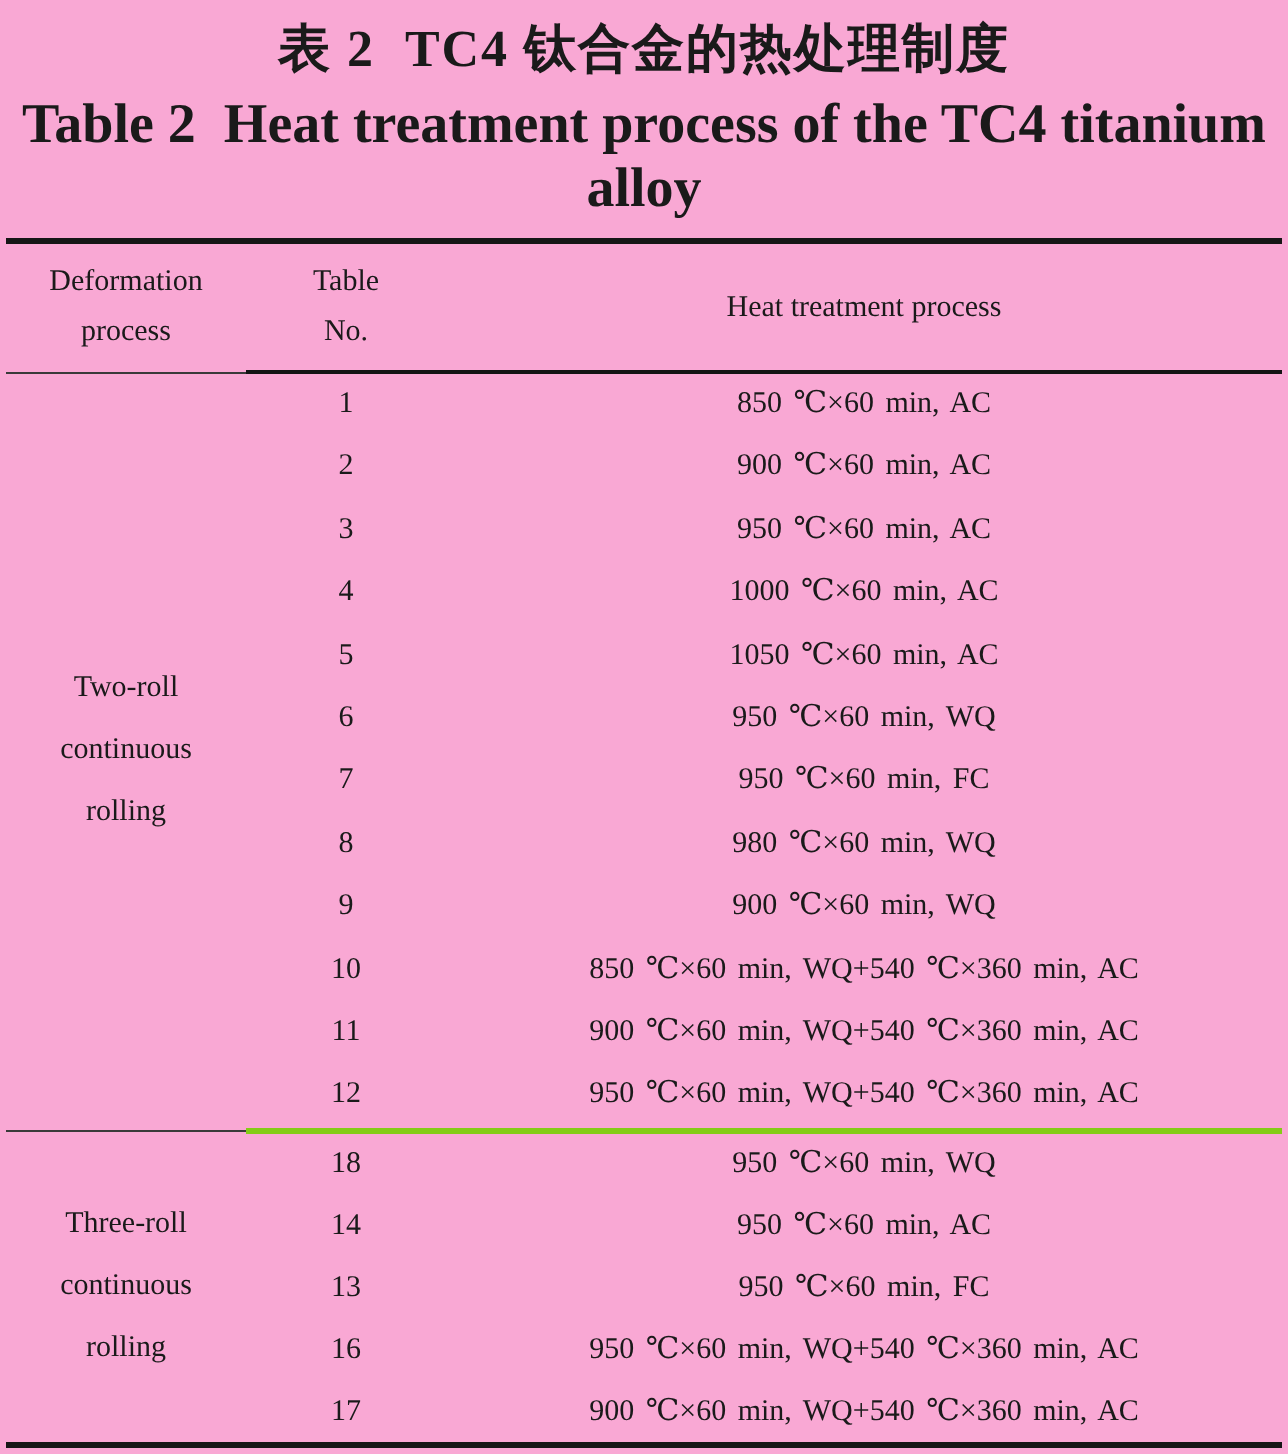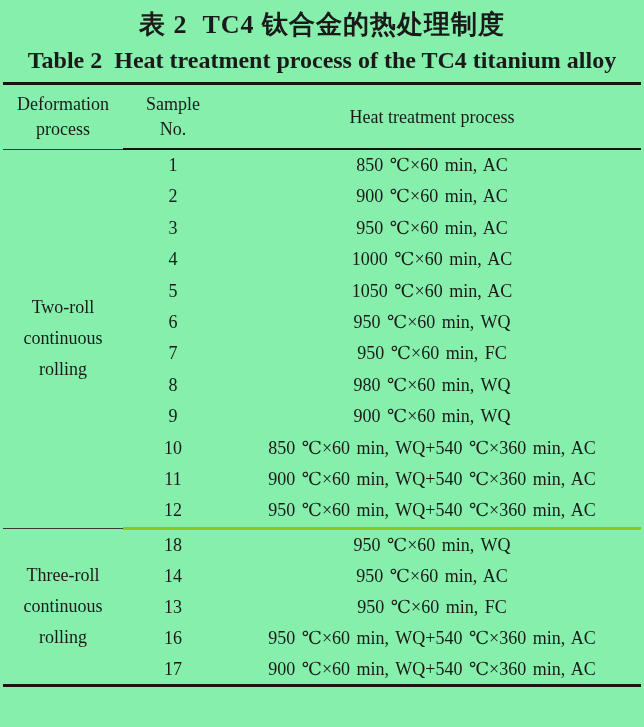--- a/index.html
+++ b/index.html
@@ -7,7 +7,7 @@
     position: relative;
     width: 644px;
     height: 727px;
-    background: #86efac;
+    background: #f9a8d4;
     color: #1a1a1a;
     font-family: "Liberation Serif", "DejaVu Serif", serif;
     overflow: hidden;

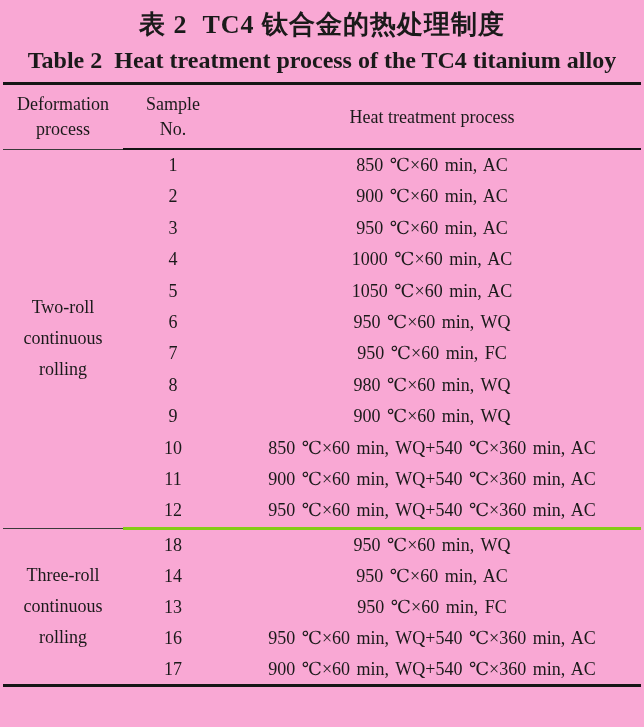--- a/index.html
+++ b/index.html
@@ -24,7 +24,7 @@
   .title-en {
     margin-top: 5px;
     text-align: center;
-    font-size: 24px;
+    font-size: 28px;
     font-weight: bold;
     white-space: pre-wrap;
   }

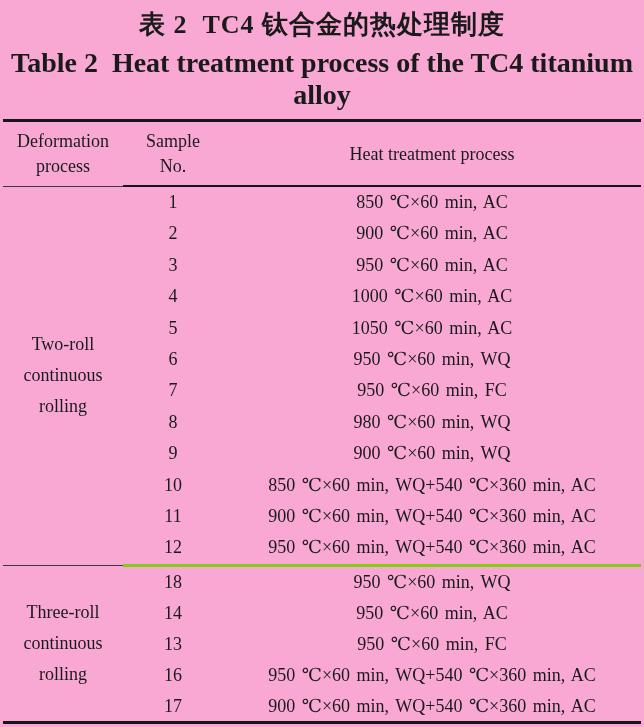--- a/index.html
+++ b/index.html
@@ -33,7 +33,7 @@
     width: 100%;
     border-collapse: collapse;
     border-top: 3px solid #161616;
-    font-size: 18px;
+    font-size: 15px;
     table-layout: fixed;
   }
   col.c1 { width: 120px; }

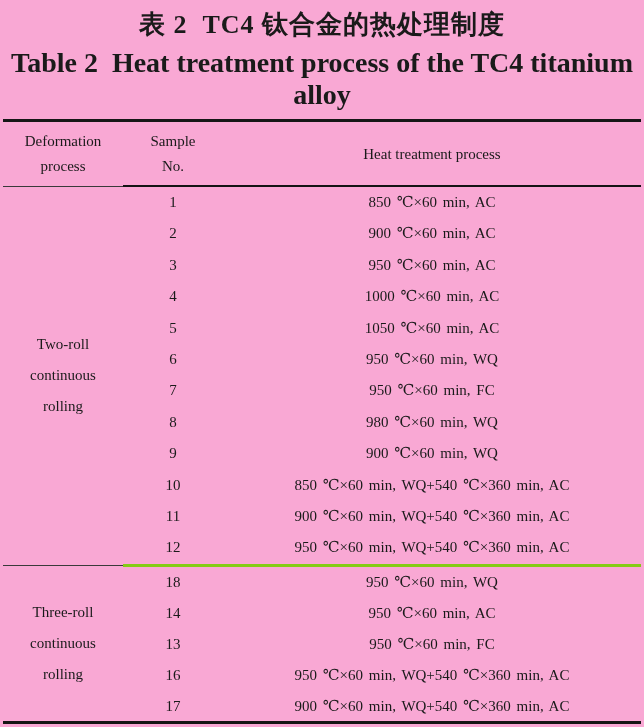--- a/index.html
+++ b/index.html
@@ -96,7 +96,7 @@
             <span>process</span>
           </th>
           <th class="h2">
-            <span>Sample</span><br>
+            <span>Table</span><br>
             <span>No.</span>
           </th>
           <th class="h3">Heat treatment process</th>

